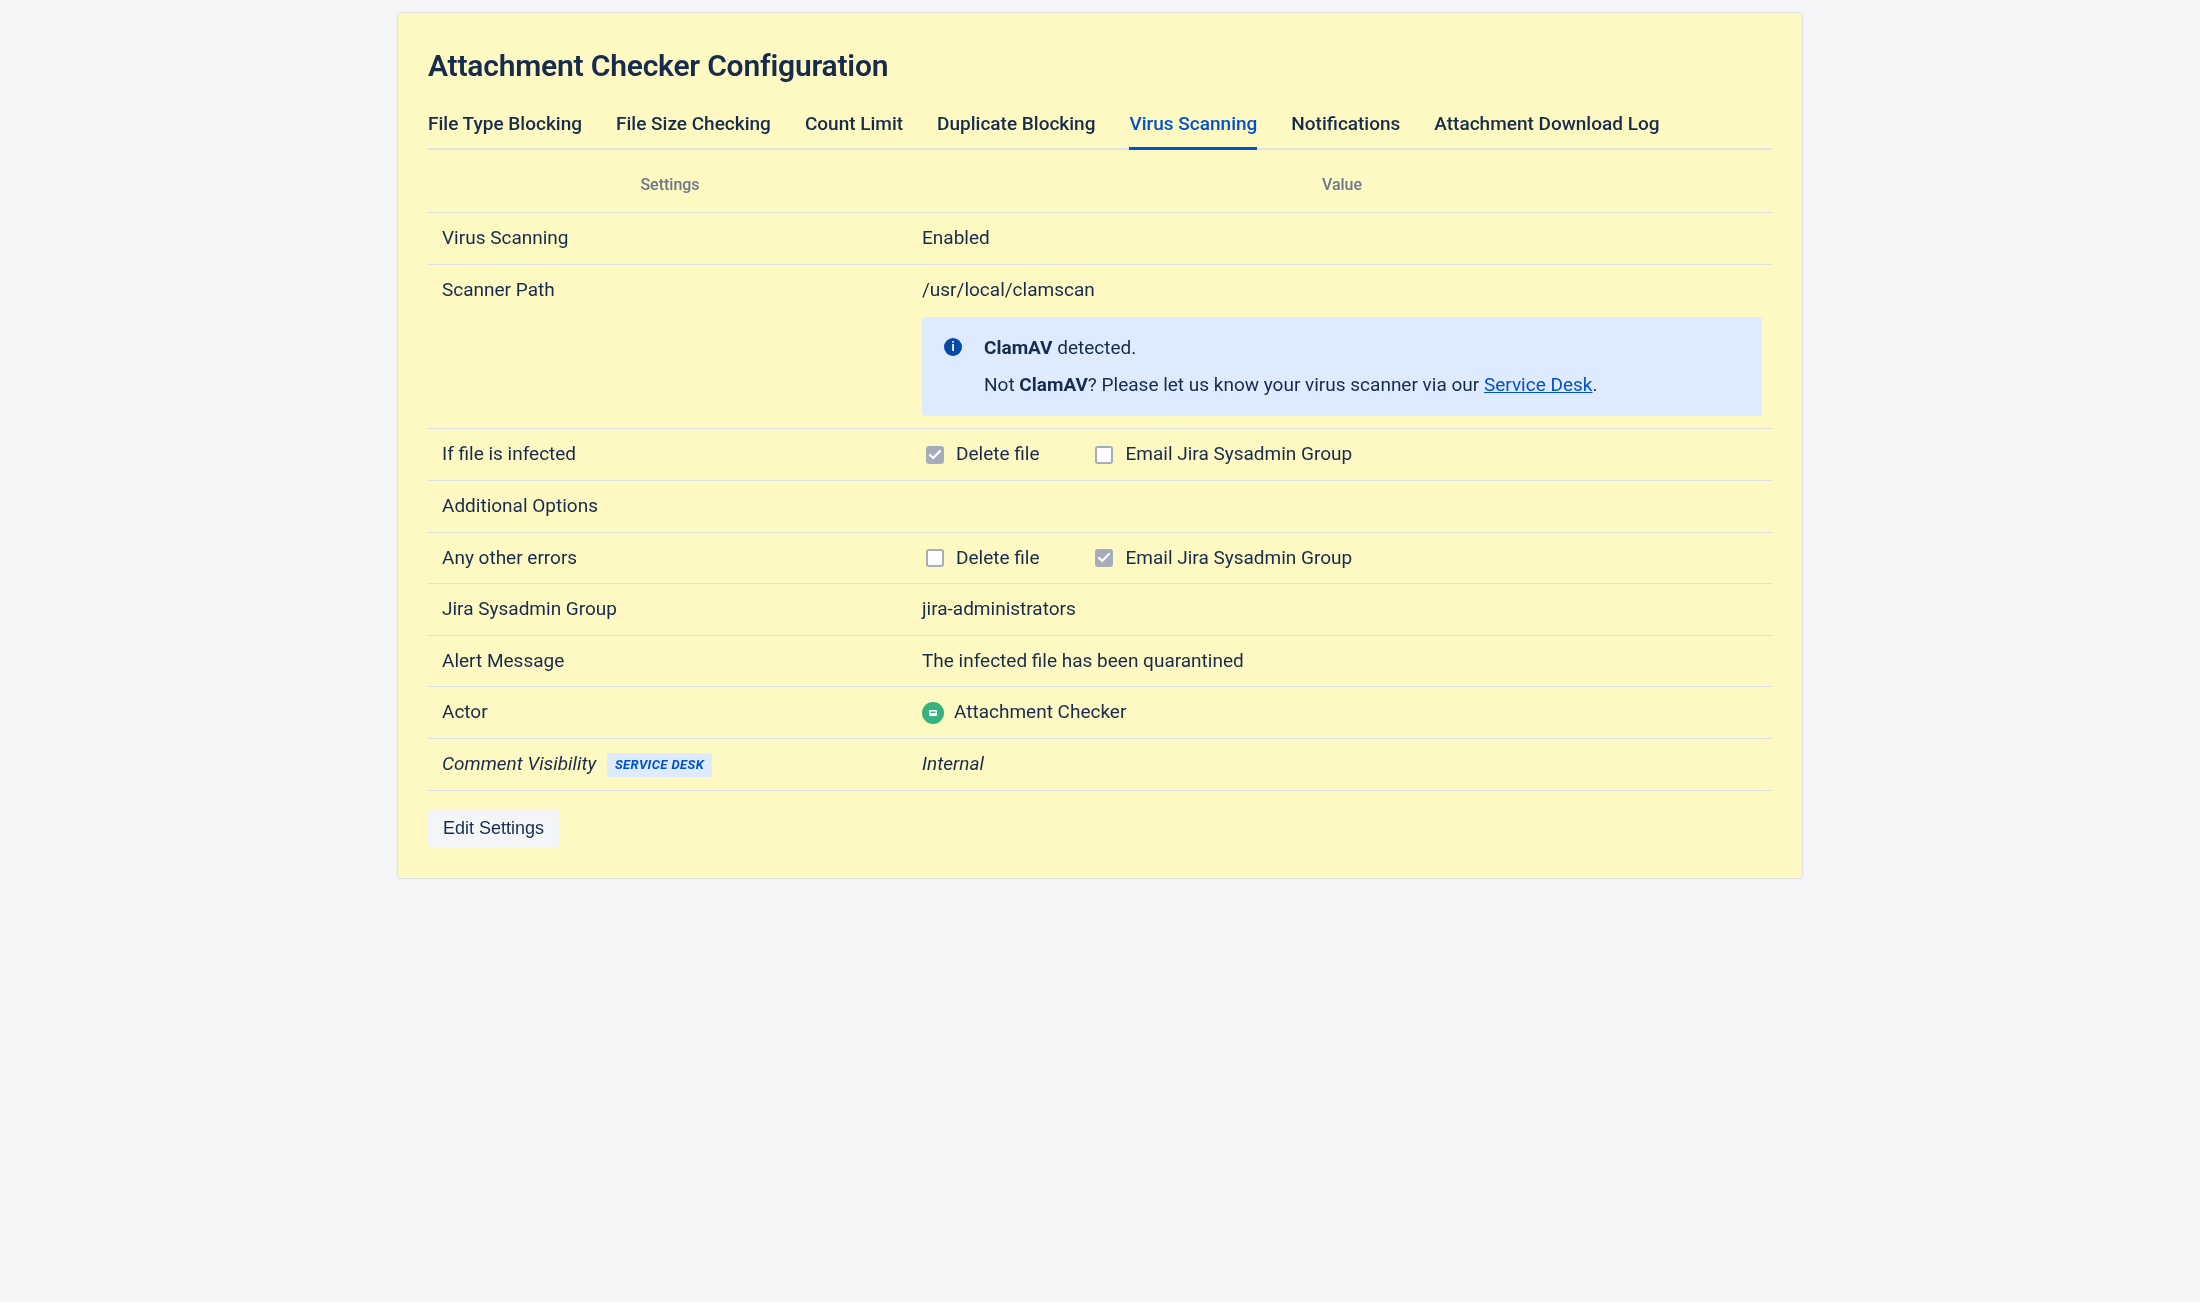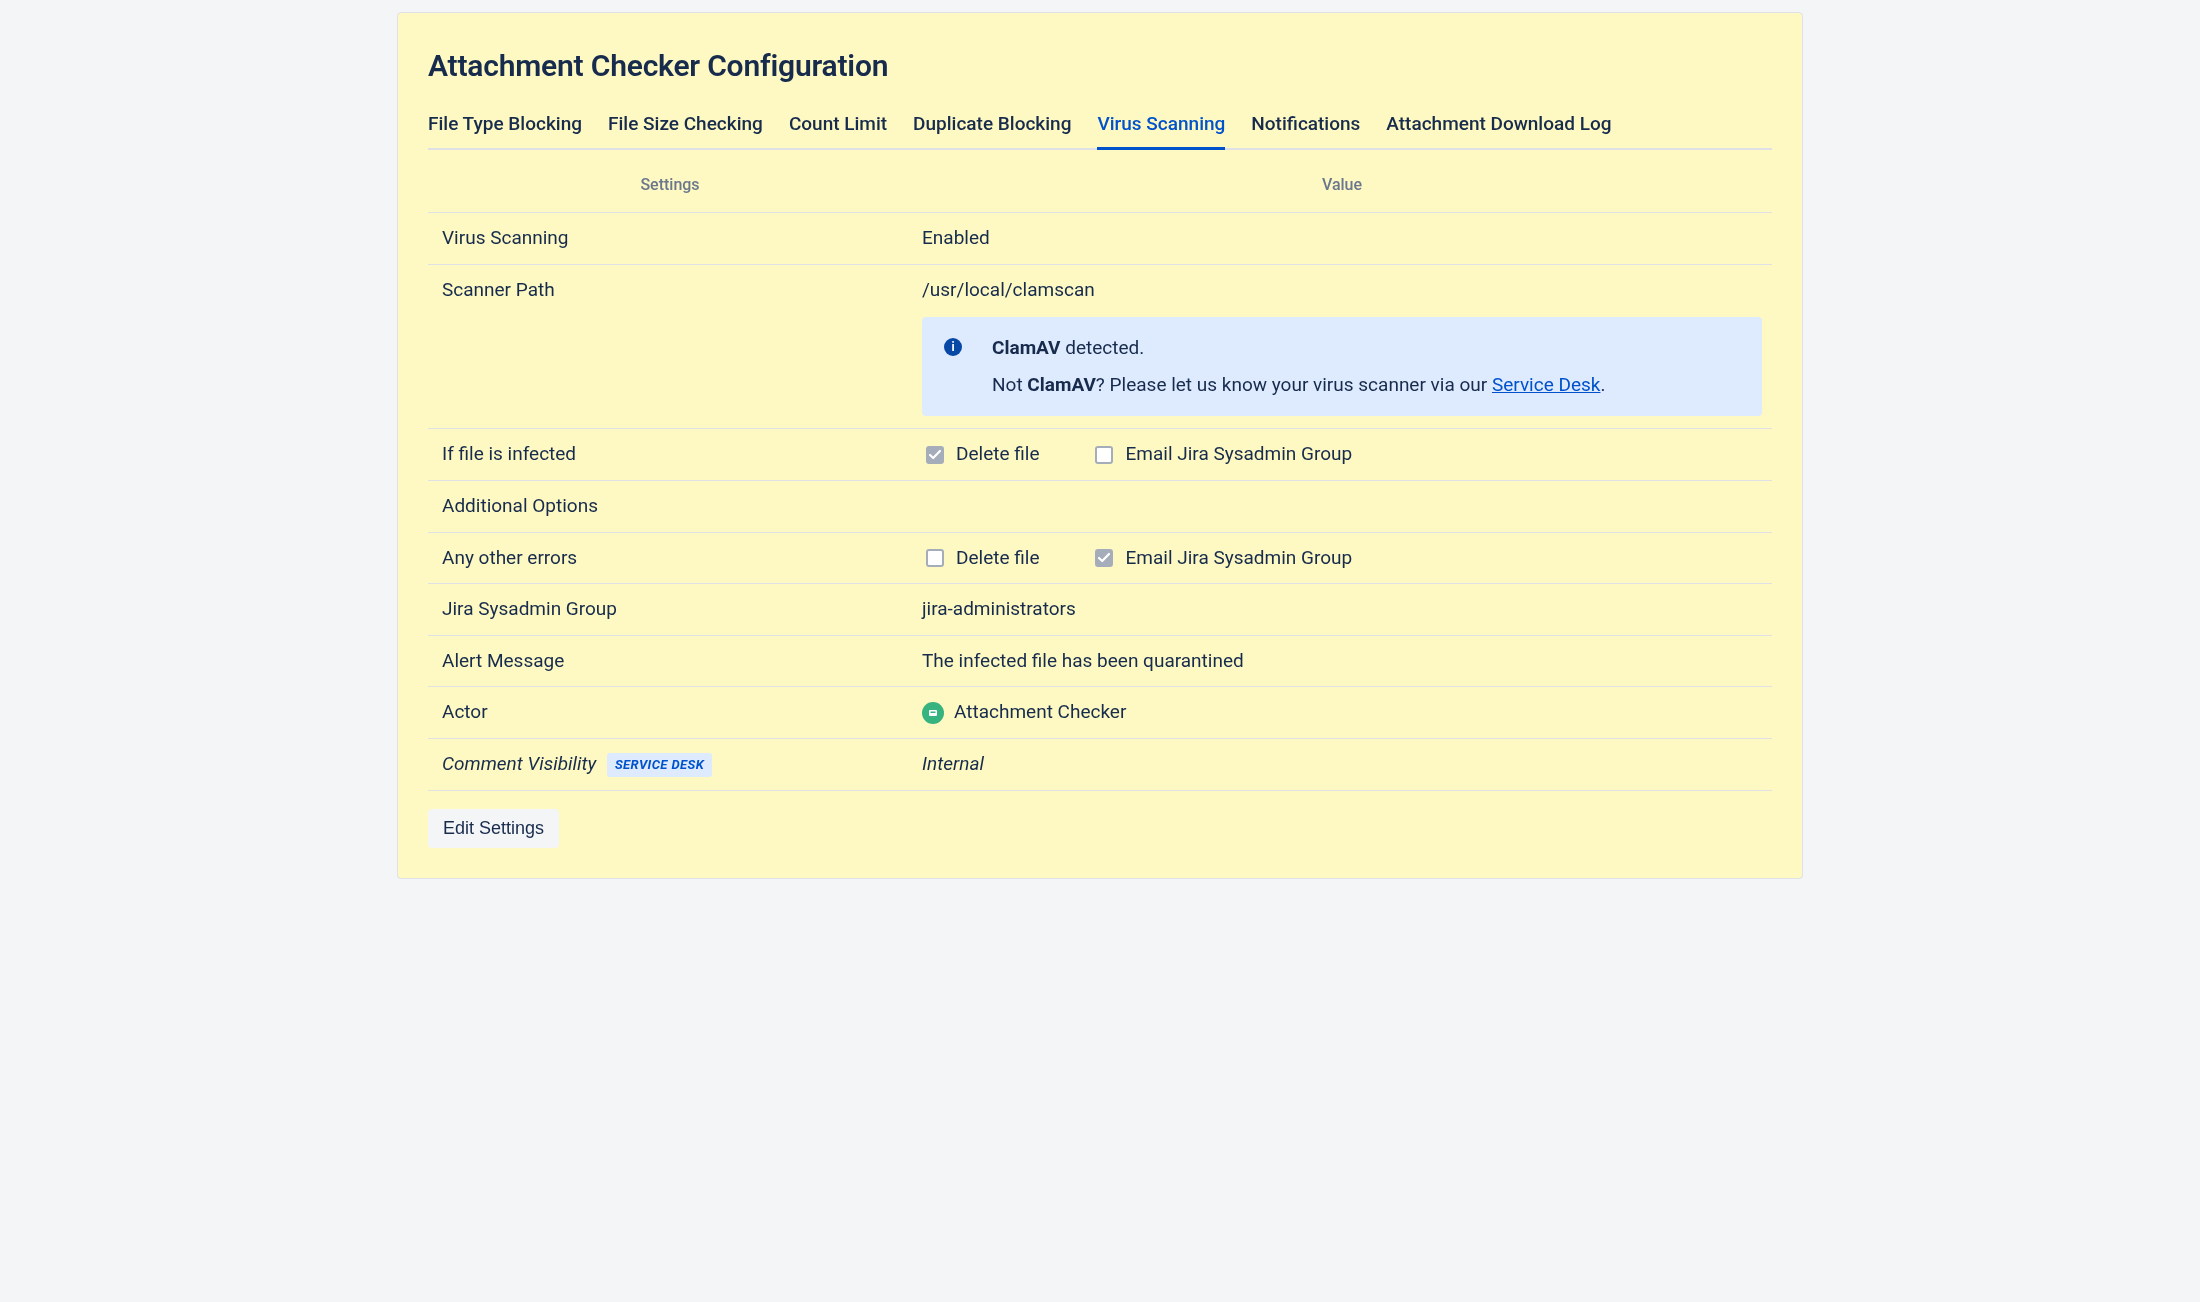--- a/index.html
+++ b/index.html
@@ -42,7 +42,7 @@
   }
   .tabs{
     display:flex;
-    gap:26px;
+    gap:34px;
     border-bottom:2px solid var(--border);
   }
   .tab{

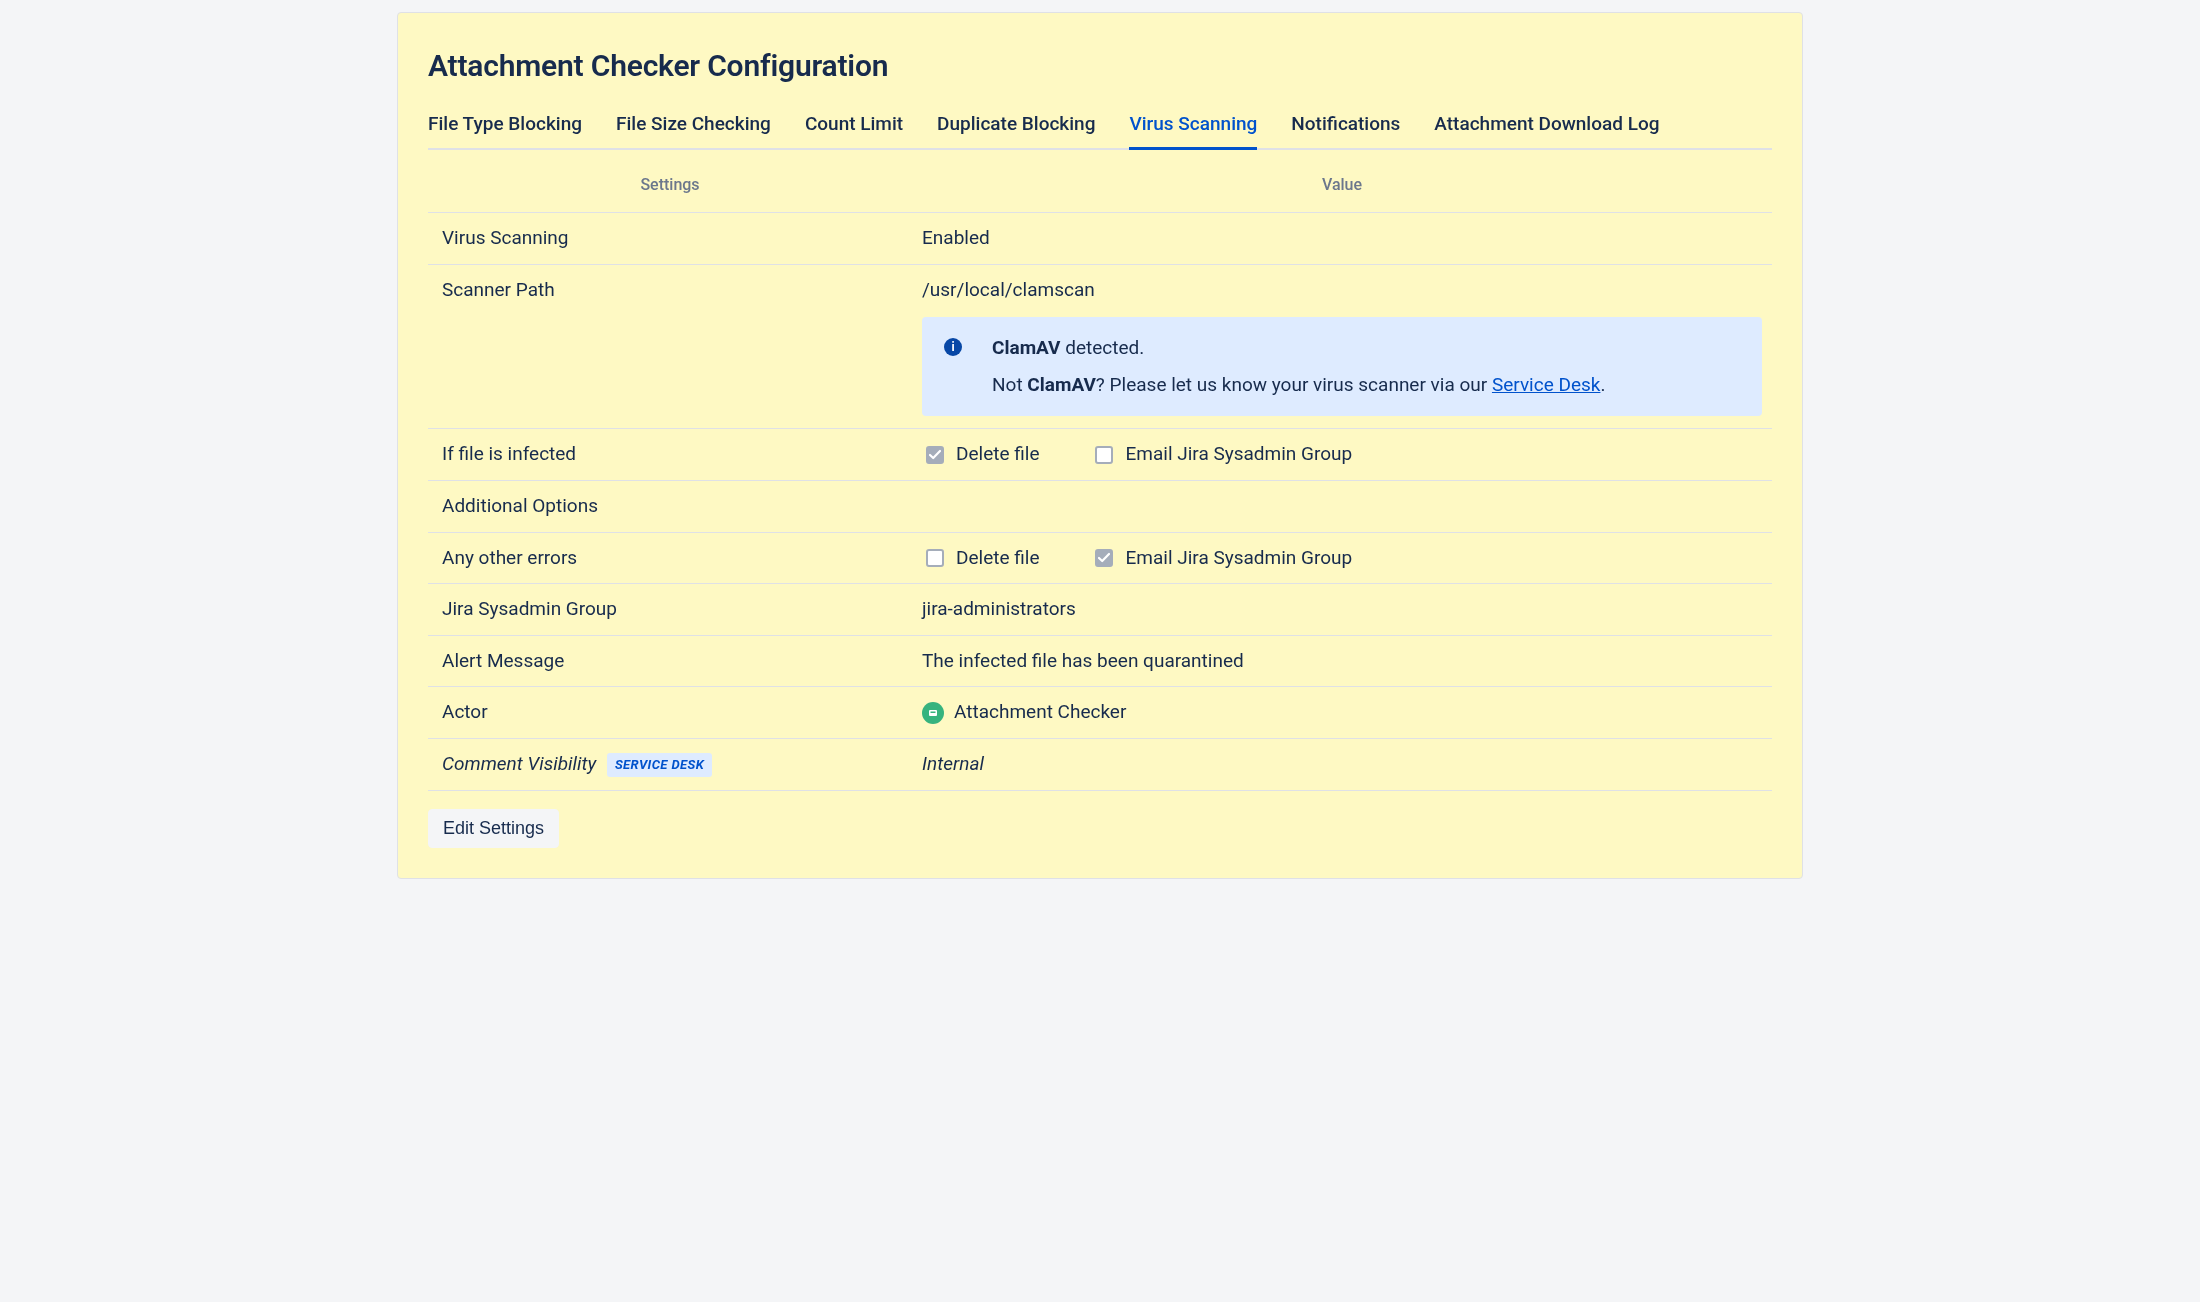--- a/index.html
+++ b/index.html
@@ -108,7 +108,7 @@
     margin-top:3px;
   }
   .info-body{flex:1;}
-  .info-body p{margin:0 0 10px 16px;}
+  .info-body p{margin:0 0 10px 8px;}
   .info-body p:last-child{margin-bottom:0;}
   .info-body a{color:var(--blue-link);text-decoration:underline;}
   .checkbox-row{

